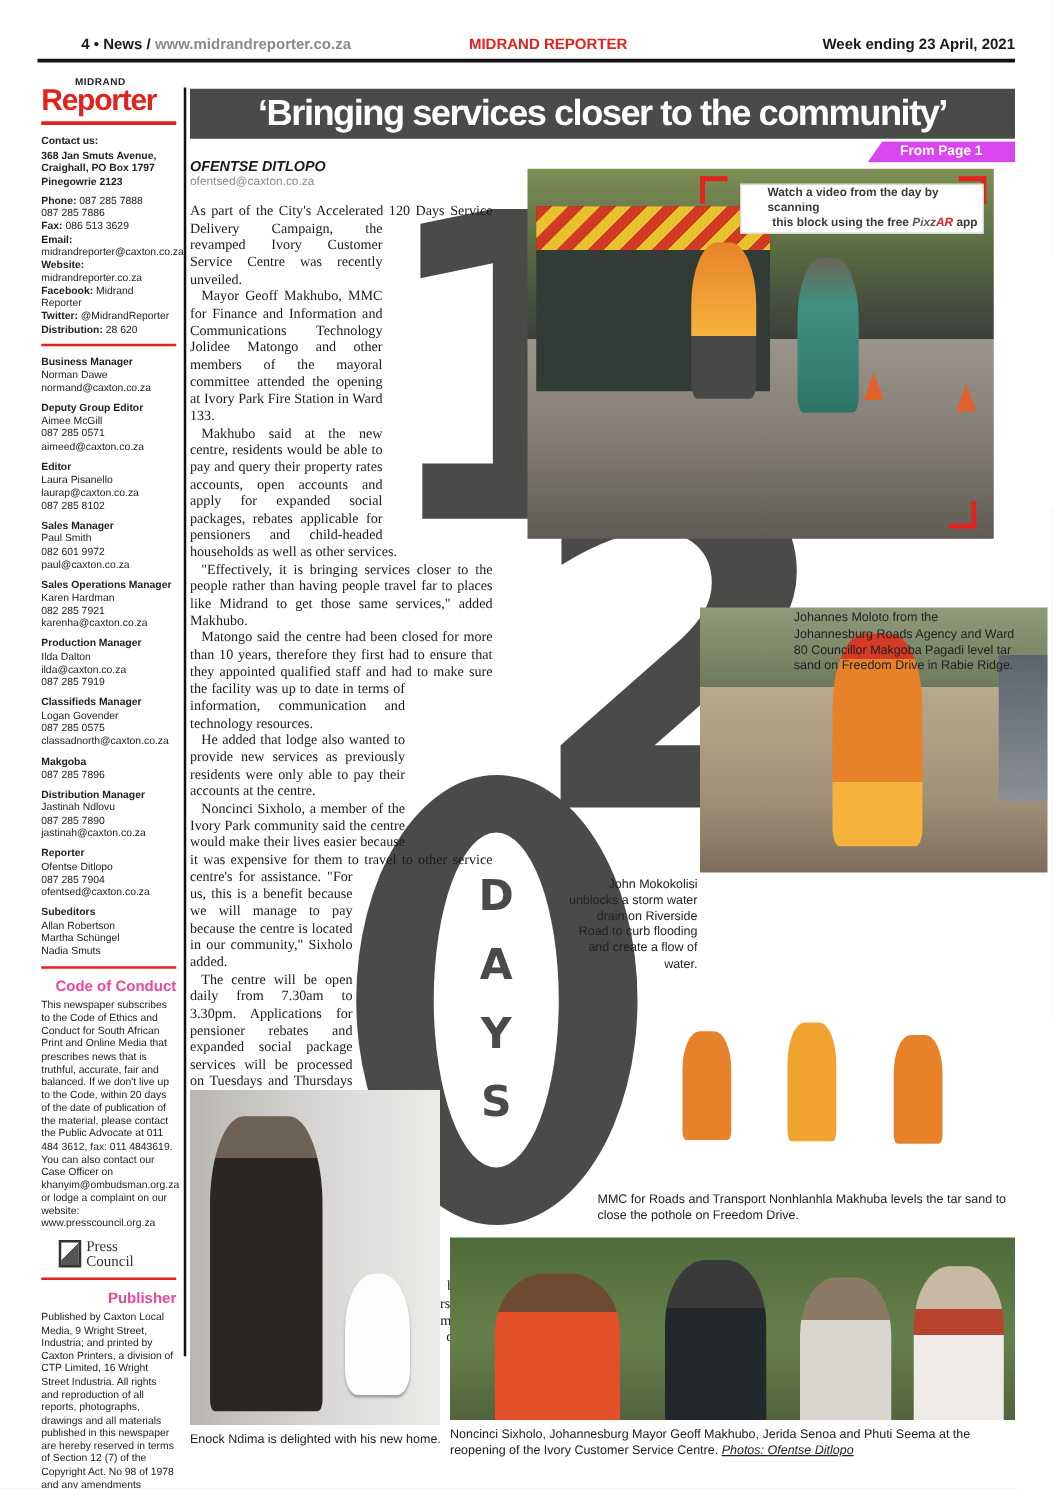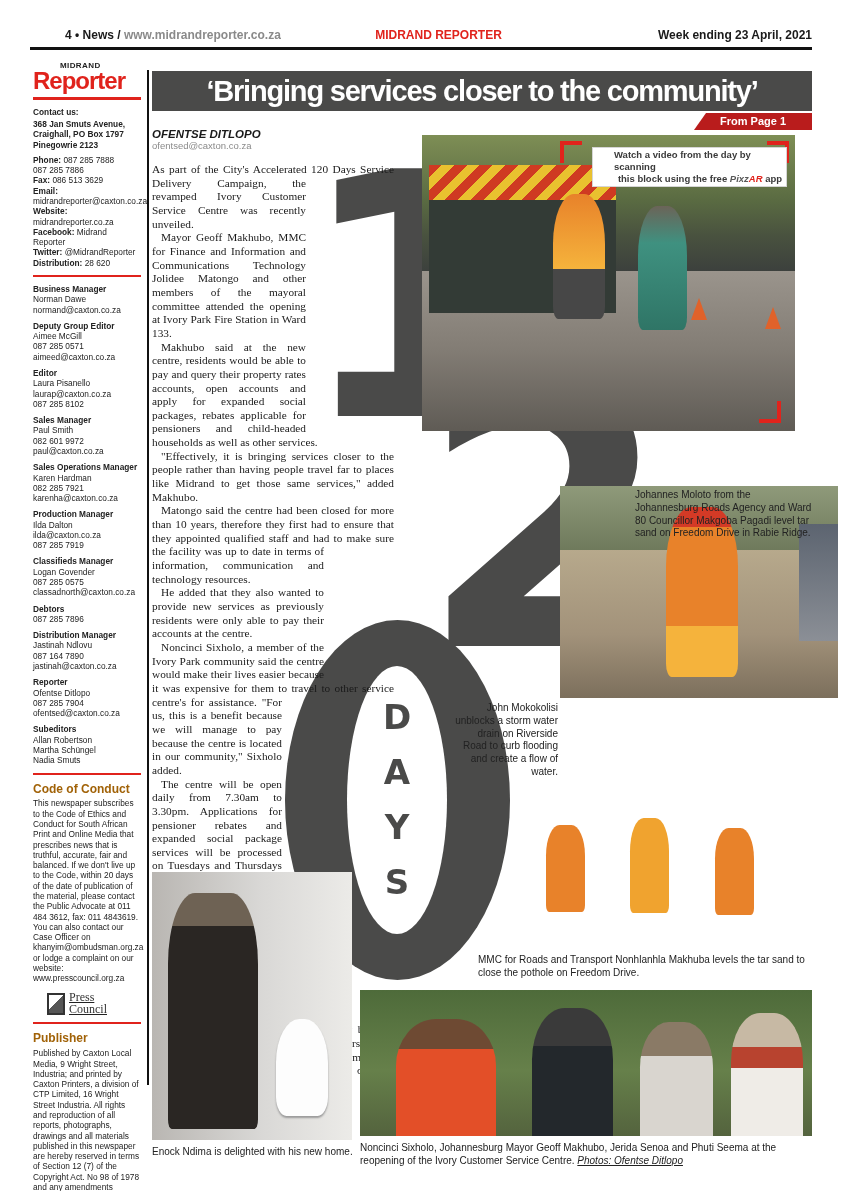--- a/index.html
+++ b/index.html
@@ -37,7 +37,7 @@
   .headline-banner{position:absolute;left:152px;right:30px;top:71px;height:40px;background:#4a4a49;
       color:#fff;display:flex;align-items:center;justify-content:center;}
   .headline-banner span{font-size:29px;font-weight:800;letter-spacing:-1.2px;white-space:nowrap;}
-  .kicker{position:absolute;right:30px;top:113px;width:118px;height:17px;background:#b91c1c;color:#fff;
+  .kicker{position:absolute;right:30px;top:113px;width:118px;height:17px;background:#d946ef;color:#fff;
       font-size:11px;font-weight:bold;text-align:center;line-height:17px;
       clip-path:polygon(12px 0,100% 0,100% 100%,0 100%);}
 

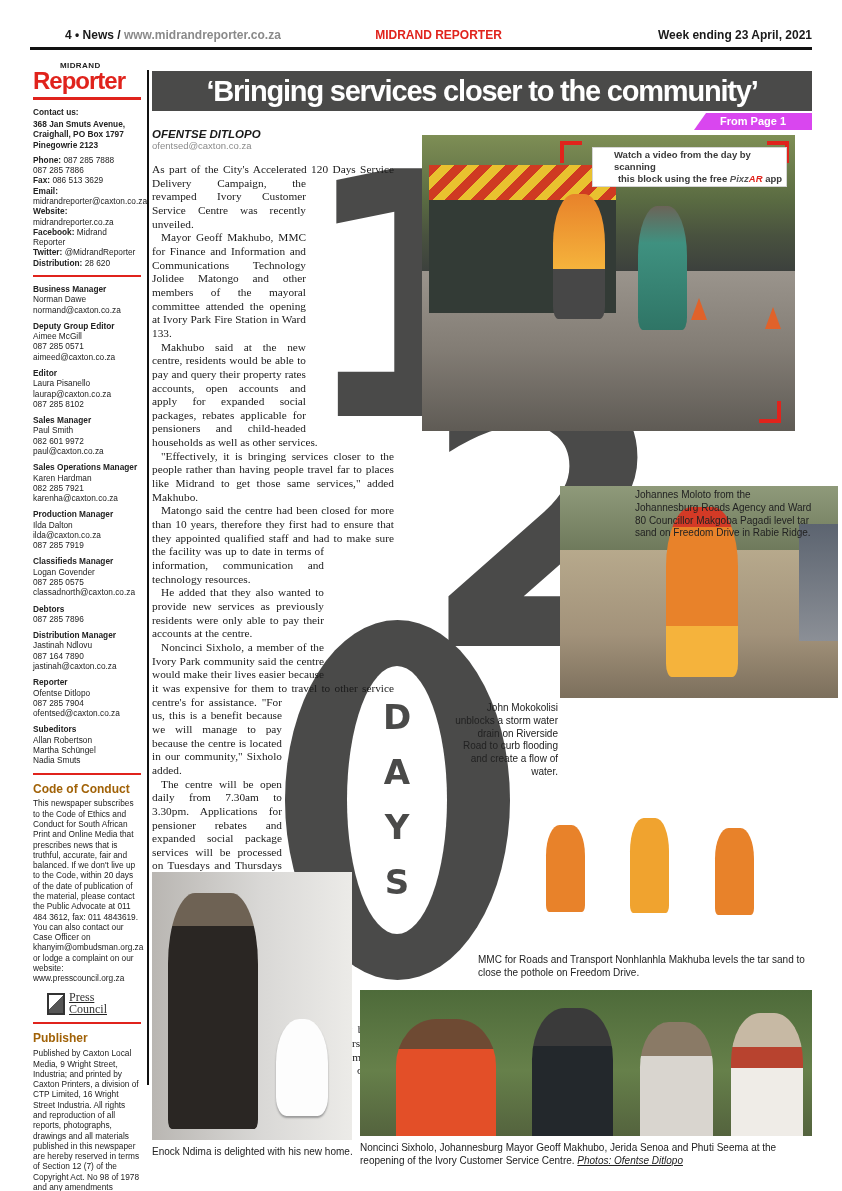--- a/index.html
+++ b/index.html
@@ -285,7 +285,7 @@
         <p>Makhubo said at the new centre, residents would be able to pay and query their property rates accounts, open accounts and apply for expanded social packages, rebates applicable for pensioners and child-headed households as well as other services.</p>
         <p>"Effectively, it is bringing services closer to the people rather than having people travel far to places like Midrand to get those same services," added Makhubo.</p>
         <p>Matongo said the centre had been closed for more than 10 years, therefore they first had to ensure that they appointed qualified staff and had to make sure the facility was up to date in terms of information, communication and technology resources.</p>
-        <p>He added that they also wanted to provide new services as previously residents were only able to pay their accounts at the centre.</p>
+        <p>He added that lodge also wanted to provide new services as previously residents were only able to pay their accounts at the centre.</p>
         <p>Noncinci Sixholo, a member of the Ivory Park community said the centre would make their lives easier because it was expensive for them to travel to other service centre's for assistance. "For us, this is a benefit because we will manage to pay because the centre is located in our community," Sixholo added.</p>
         <p>The centre will be open daily from 7.30am to 3.30pm. Applications for pensioner rebates and expanded social package services will be processed on Tuesdays and Thursdays only.</p>
         <p>Community members can also obtain a municipal statement, request meter readings and investigations, request refunds, receive updates of information, obtain acknowledgement of debt services and request re-connections and disconnections.</p>

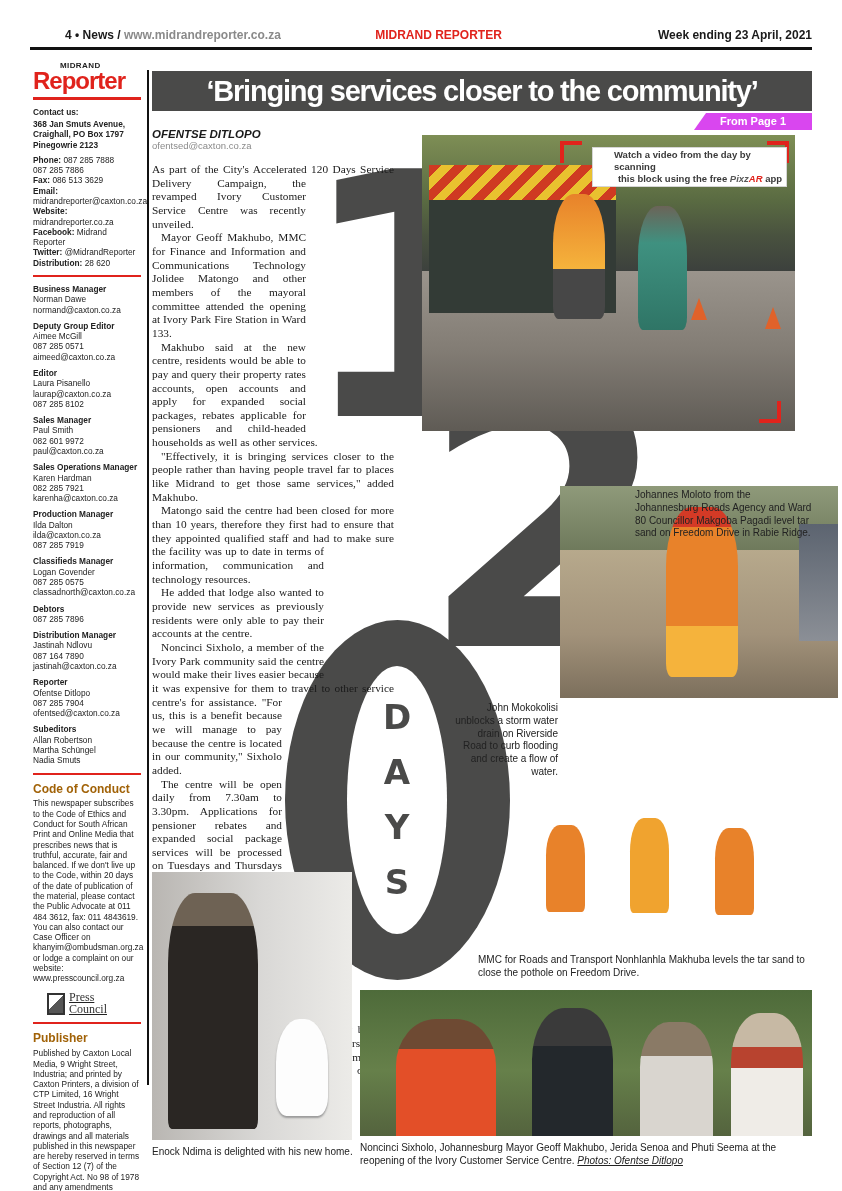--- a/index.html
+++ b/index.html
@@ -212,7 +212,7 @@
         </div>
 
         <div class="staff-entry">
-          <div class="staff-role">Debtors</div>
+          <div class="staff-role">Makgoba</div>
           <div class="staff-details">087 285 7896</div>
         </div>
 

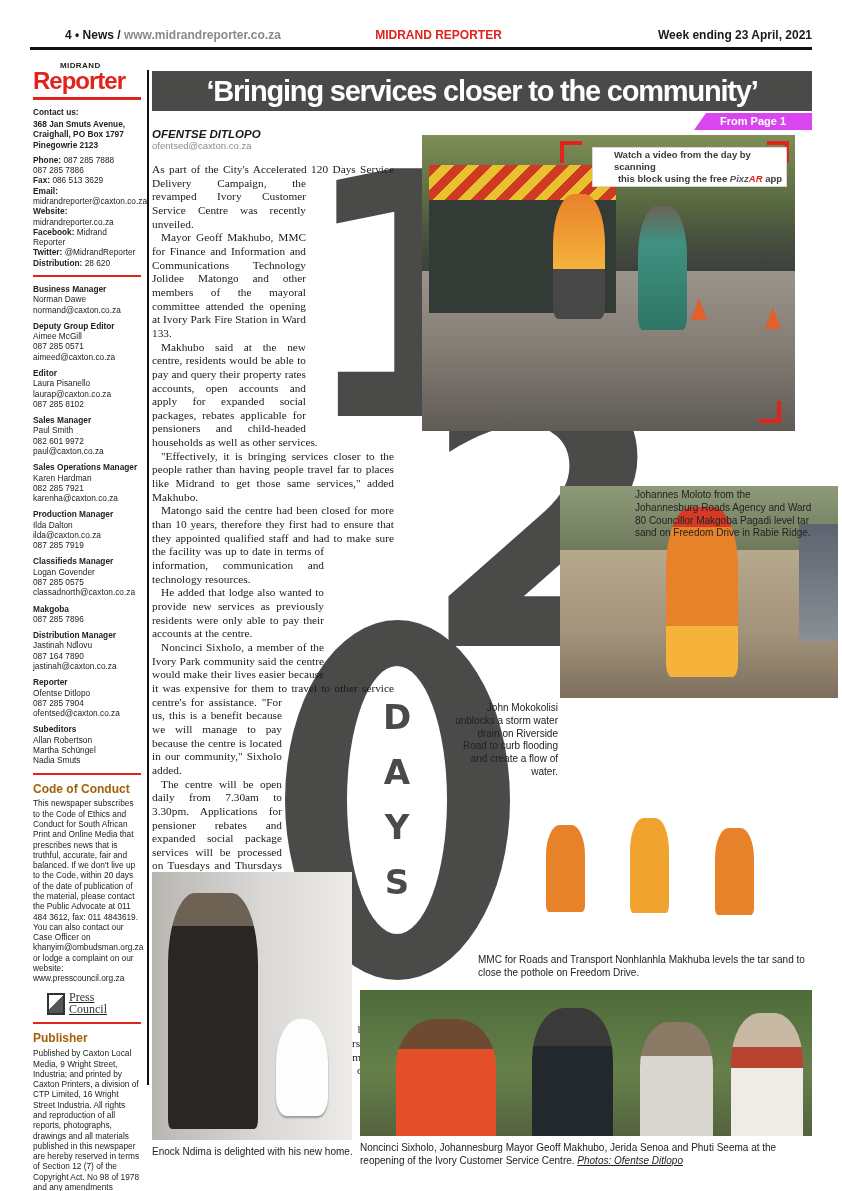--- a/index.html
+++ b/index.html
@@ -219,7 +219,7 @@
         <div class="staff-entry">
           <div class="staff-role">Distribution Manager</div>
           <div class="staff-details">Jastinah Ndlovu
-087 164 7890
+087 285 7890
 jastinah@caxton.co.za</div>
         </div>
 

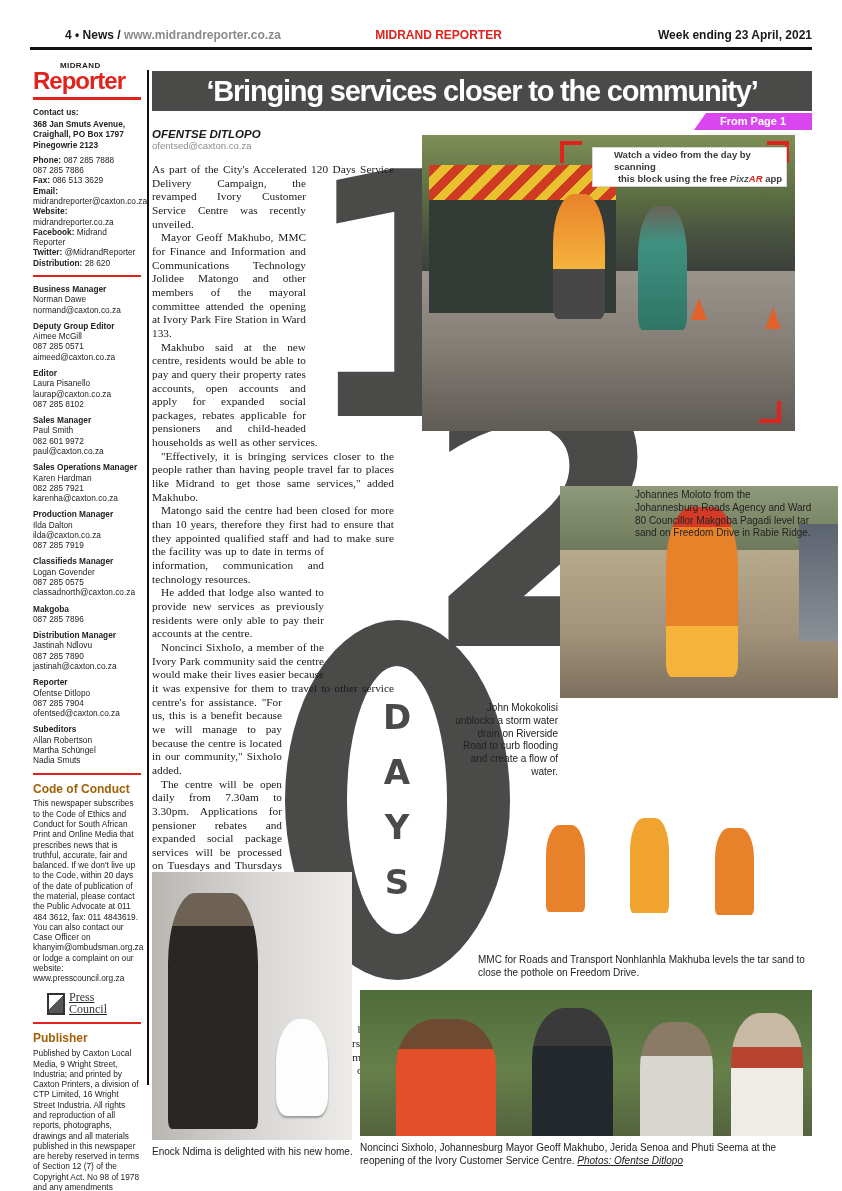--- a/index.html
+++ b/index.html
@@ -28,7 +28,7 @@
   .staff-entry{margin-bottom:6px;}
   .staff-role{font-weight:bold;}
   .staff-details{white-space:pre-line;}
-  .red-head{color:#a16207;font-weight:800;font-size:12px;margin:4px 0 2px 0;}
+  .red-head{color:#ec4899;font-weight:800;font-size:12px;margin:4px 0 2px 0;text-align:right;}
   .pc-logo{display:flex;align-items:flex-end;gap:4px;margin:8px 0 2px 14px;text-decoration:underline;}
   .pc-mark{width:14px;height:18px;border:2px solid #333;background:linear-gradient(135deg,#fff 45%,#555 45%);}
   .pc-text{font-family:"Liberation Serif",serif;font-size:12px;line-height:1;white-space:pre-line;color:#333;}

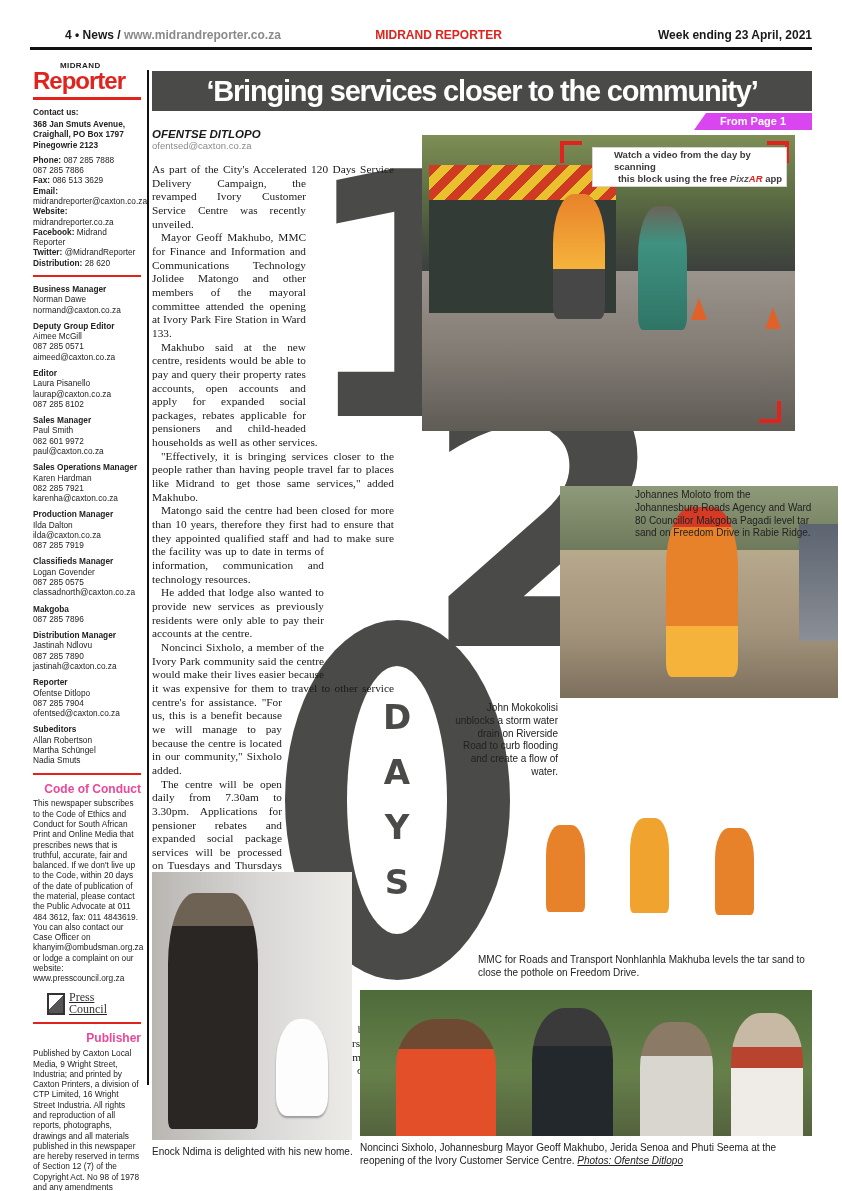--- a/index.html
+++ b/index.html
@@ -29,7 +29,7 @@
   .staff-role{font-weight:bold;}
   .staff-details{white-space:pre-line;}
   .red-head{color:#ec4899;font-weight:800;font-size:12px;margin:4px 0 2px 0;text-align:right;}
-  .pc-logo{display:flex;align-items:flex-end;gap:4px;margin:8px 0 2px 14px;text-decoration:underline;}
+  .pc-logo{display:flex;align-items:center;gap:4px;margin:8px 0 2px 14px;}
   .pc-mark{width:14px;height:18px;border:2px solid #333;background:linear-gradient(135deg,#fff 45%,#555 45%);}
   .pc-text{font-family:"Liberation Serif",serif;font-size:12px;line-height:1;white-space:pre-line;color:#333;}
 

